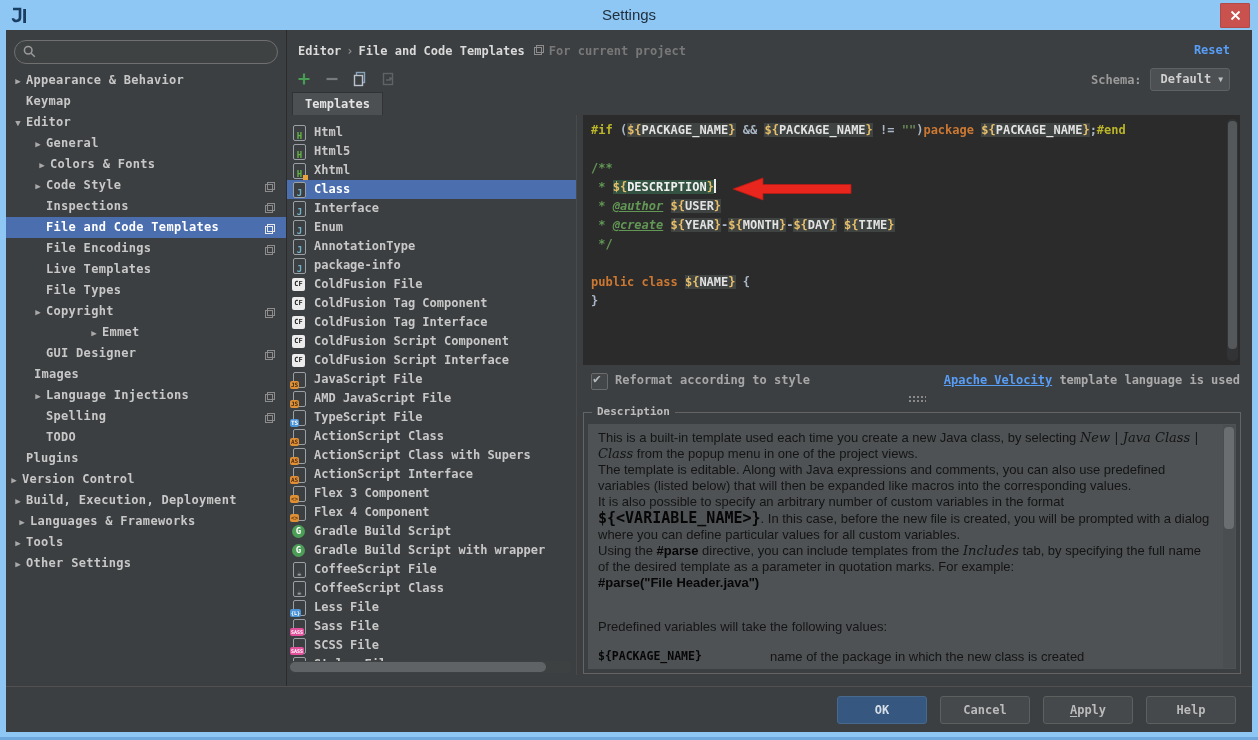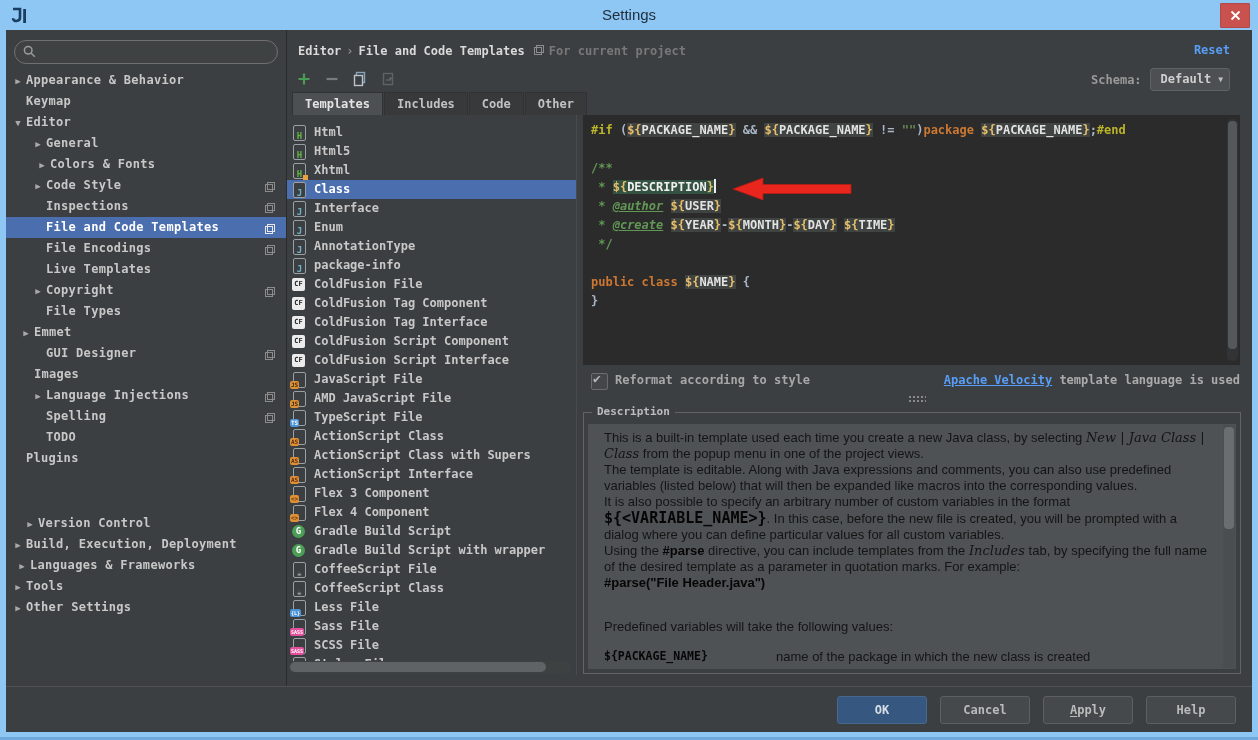--- a/index.html
+++ b/index.html
@@ -43,7 +43,7 @@
              padding:0 6px 0 10px;color:#CFCFCF;cursor:pointer;display:flex;align-items:center;gap:7px;}
   .dd-arrow{font-size:8px;color:#BFBFBF;}
   
-  .tabs{position:absolute;left:286px;top:62px;height:23px;display:flex;}
+  .tabs{position:absolute;left:286px;top:62px;height:23px;display:flex;flex-direction:column;}
   .tab{padding:0 12px;line-height:23px;background:#37393B;border:1px solid #303233;border-bottom:none;
        color:#C2C2C2;cursor:pointer;margin-right:1px;}
   .tab.active{background:#4C5053;color:#E4E4E4;}

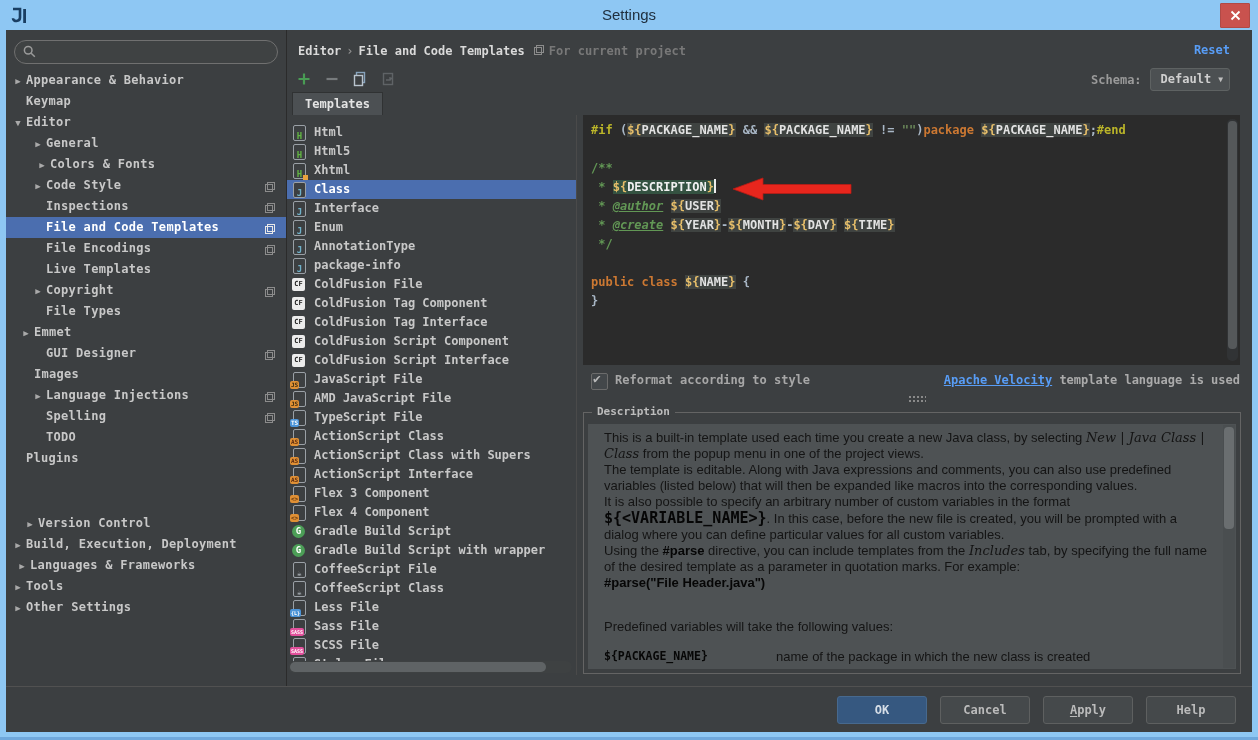--- a/index.html
+++ b/index.html
@@ -166,11 +166,11 @@
                 <rect x="3.5" y="1.5" width="7" height="7" fill="none" stroke="currentColor"></rect>
               </svg></span></div>
           <div class="tree-row" style="padding-left: 24px;"><span class="tree-arrow"></span><span class="tree-label">Live Templates</span></div>
+          <div class="tree-row" style="padding-left: 24px;"><span class="tree-arrow"></span><span class="tree-label">File Types</span></div>
           <div class="tree-row" style="padding-left: 24px;"><span class="tree-arrow">▶</span><span class="tree-label">Copyright</span><span class="shared-icon"><svg width="12" height="12" viewBox="0 0 12 12">
                 <rect x="1.5" y="3.5" width="7" height="7" fill="none" stroke="currentColor"></rect>
                 <rect x="3.5" y="1.5" width="7" height="7" fill="none" stroke="currentColor"></rect>
               </svg></span></div>
-          <div class="tree-row" style="padding-left: 24px;"><span class="tree-arrow"></span><span class="tree-label">File Types</span></div>
           <div class="tree-row" style="padding-left: 12px;"><span class="tree-arrow">▶</span><span class="tree-label">Emmet</span></div>
           <div class="tree-row" style="padding-left: 24px;"><span class="tree-arrow"></span><span class="tree-label">GUI Designer</span><span class="shared-icon"><svg width="12" height="12" viewBox="0 0 12 12">
                 <rect x="1.5" y="3.5" width="7" height="7" fill="none" stroke="currentColor"></rect>

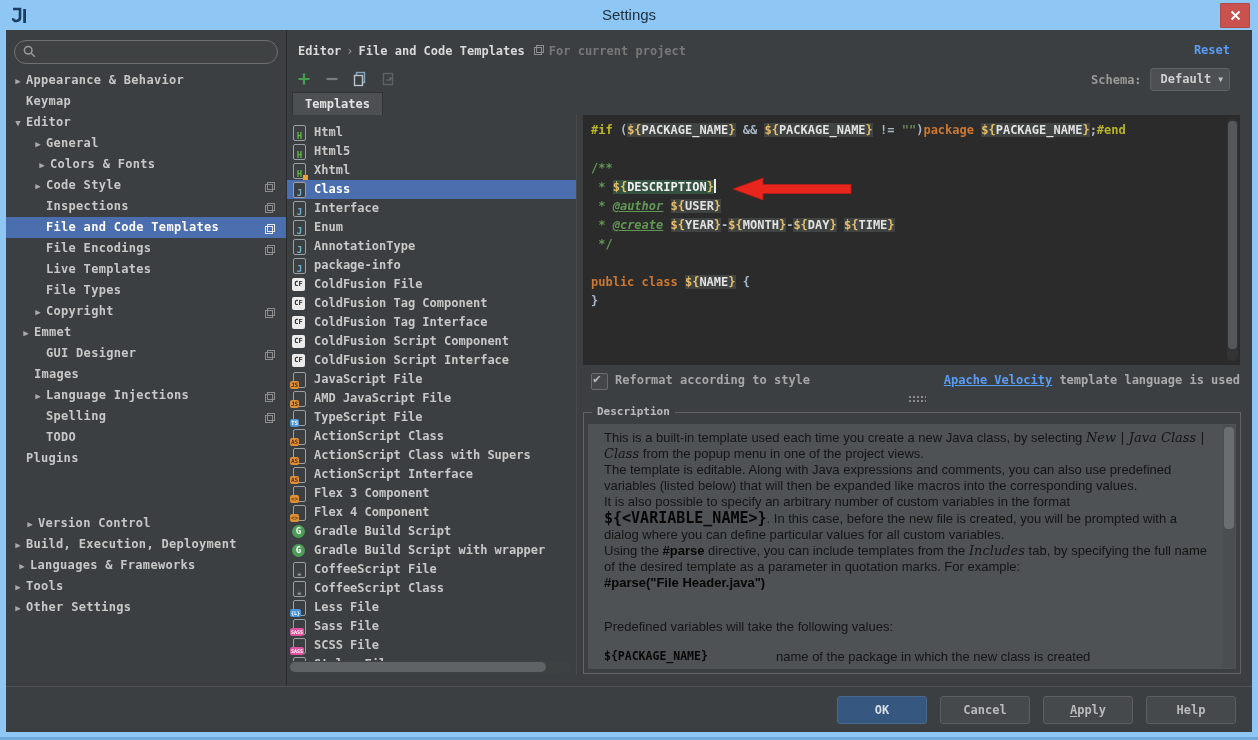--- a/index.html
+++ b/index.html
@@ -171,7 +171,7 @@
                 <rect x="1.5" y="3.5" width="7" height="7" fill="none" stroke="currentColor"></rect>
                 <rect x="3.5" y="1.5" width="7" height="7" fill="none" stroke="currentColor"></rect>
               </svg></span></div>
-          <div class="tree-row" style="padding-left: 12px;"><span class="tree-arrow">▶</span><span class="tree-label">Emmet</span></div>
+          <div class="tree-row" style="padding-left: 40px; margin-left: 40px;"><span class="tree-arrow">▶</span><span class="tree-label">Emmet</span></div>
           <div class="tree-row" style="padding-left: 24px;"><span class="tree-arrow"></span><span class="tree-label">GUI Designer</span><span class="shared-icon"><svg width="12" height="12" viewBox="0 0 12 12">
                 <rect x="1.5" y="3.5" width="7" height="7" fill="none" stroke="currentColor"></rect>
                 <rect x="3.5" y="1.5" width="7" height="7" fill="none" stroke="currentColor"></rect>

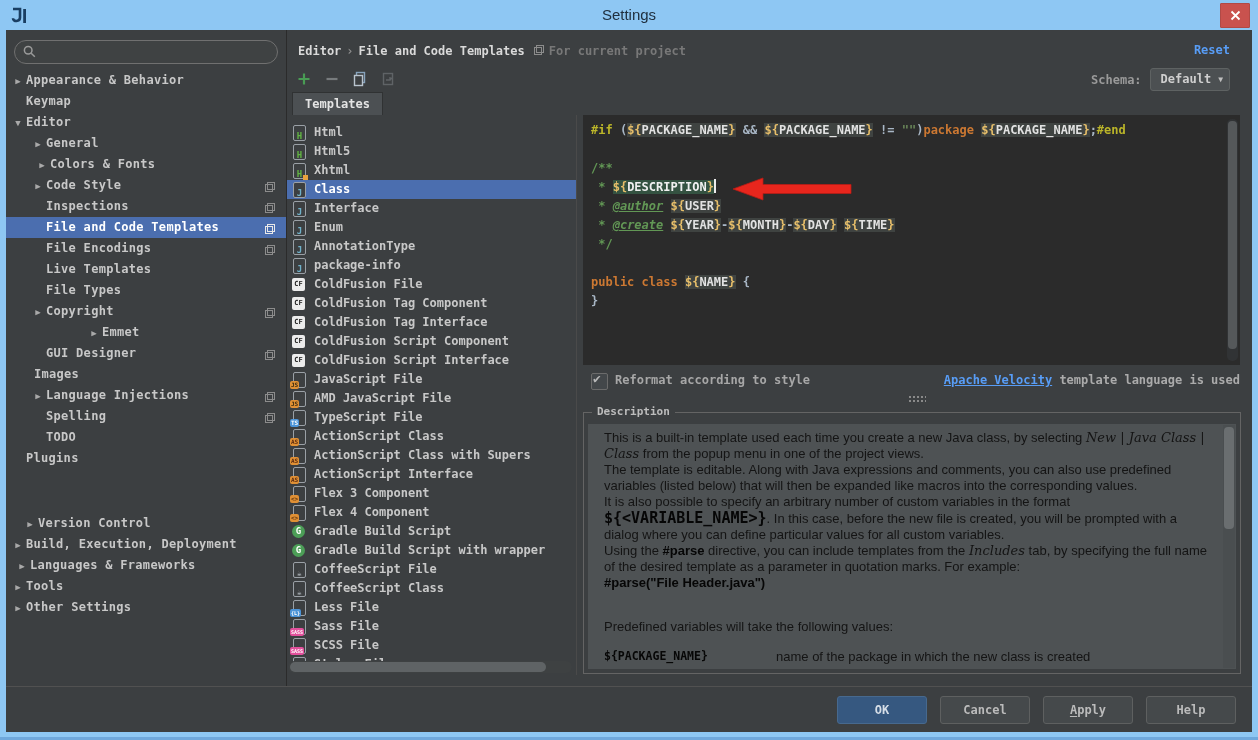--- a/index.html
+++ b/index.html
@@ -94,7 +94,7 @@
   .desc-panel{position:absolute;left:577px;top:382px;width:656px;height:260px;border:1px solid #646464;}
   .desc-title{position:absolute;left:8px;top:-8px;background:#3C3F41;padding:0 5px;color:#BDBDBD;font-size:11px;}
   .desc-inner{position:absolute;left:4px;right:4px;top:11px;bottom:4px;background:#4E5254;overflow:hidden;}
-  .desc-text{position:absolute;left:16px;top:6px;right:26px;font:13px/16px "Liberation Sans","DejaVu Sans",sans-serif;
+  .desc-text{position:absolute;left:10px;top:6px;right:26px;font:13px/16px "Liberation Sans","DejaVu Sans",sans-serif;
              font-weight:400;color:#141414;}
   .desc-text p{margin:0;}
   .desc-text p.gap{margin-top:28px;}

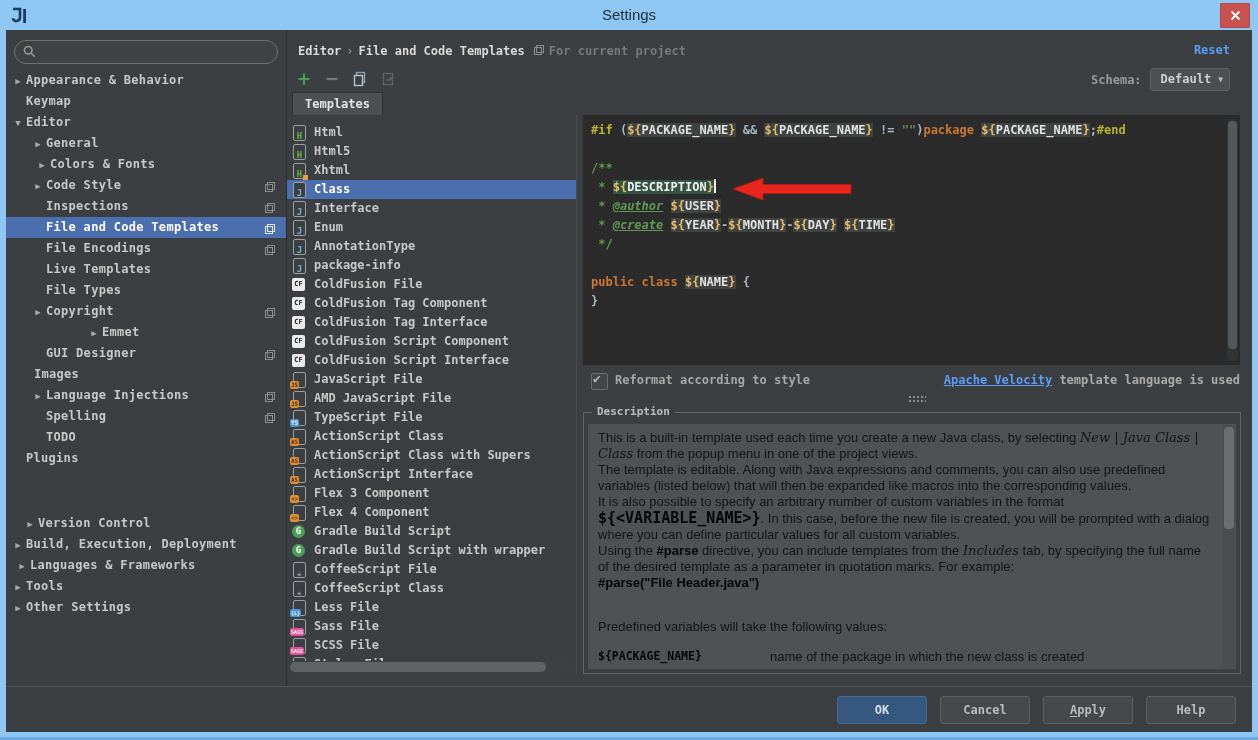--- a/index.html
+++ b/index.html
@@ -187,7 +187,7 @@
               </svg></span></div>
           <div class="tree-row" style="padding-left: 24px;"><span class="tree-arrow"></span><span class="tree-label">TODO</span></div>
           <div class="tree-row" style="padding-left: 4px;"><span class="tree-arrow"></span><span class="tree-label">Plugins</span></div>
-          <div class="tree-row" style="padding-left: 16px; margin-top: 44px;"><span class="tree-arrow">▶</span><span class="tree-label">Version Control</span></div>
+          <div class="tree-row" style="padding-left: 0;"><span class="tree-arrow">▶</span><span class="tree-label">Version Control</span></div>
           <div class="tree-row" style="padding-left: 4px;"><span class="tree-arrow">▶</span><span class="tree-label">Build, Execution, Deployment</span></div>
           <div class="tree-row" style="padding-left: 8px;"><span class="tree-arrow">▶</span><span class="tree-label">Languages &amp; Frameworks</span></div>
           <div class="tree-row" style="padding-left: 4px;"><span class="tree-arrow">▶</span><span class="tree-label">Tools</span></div>

